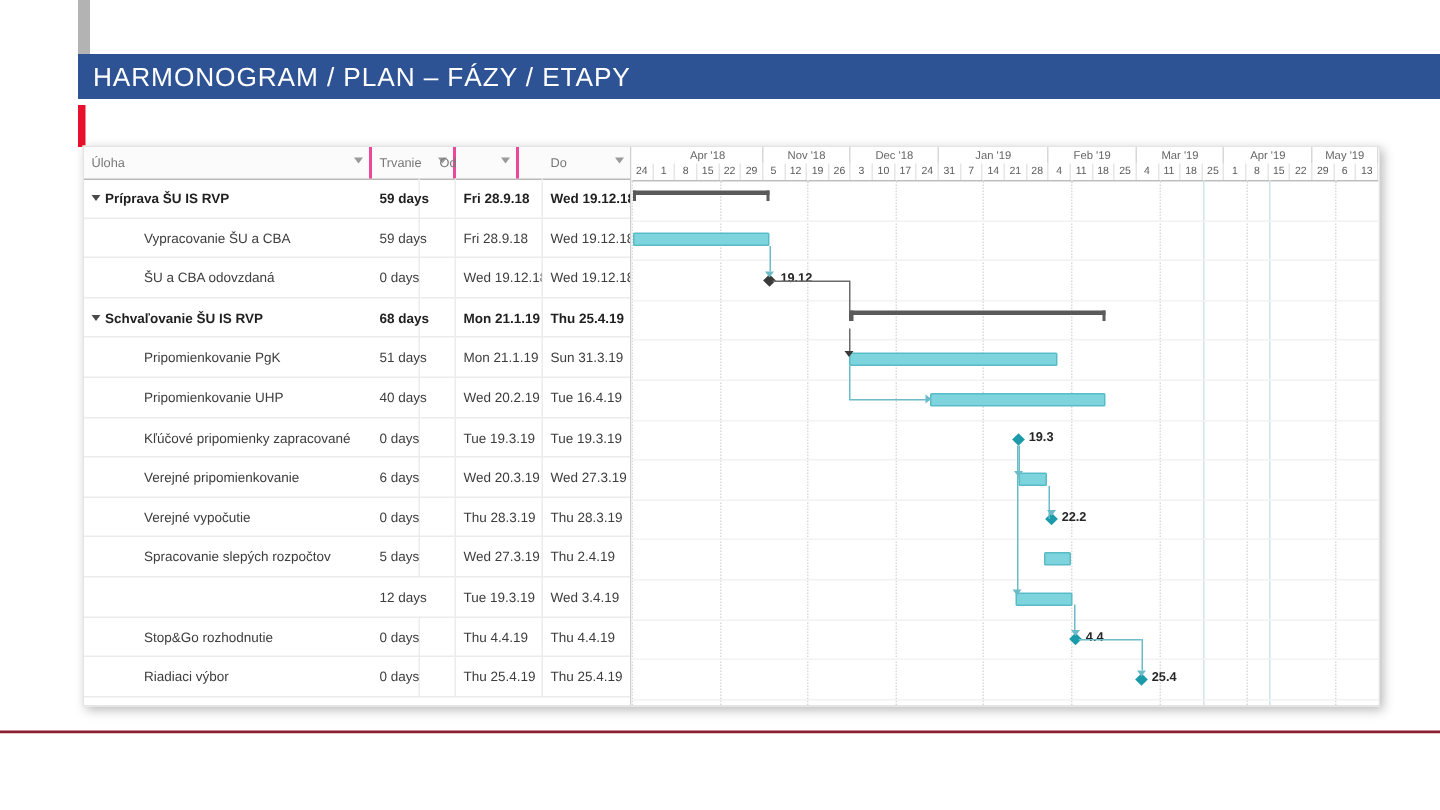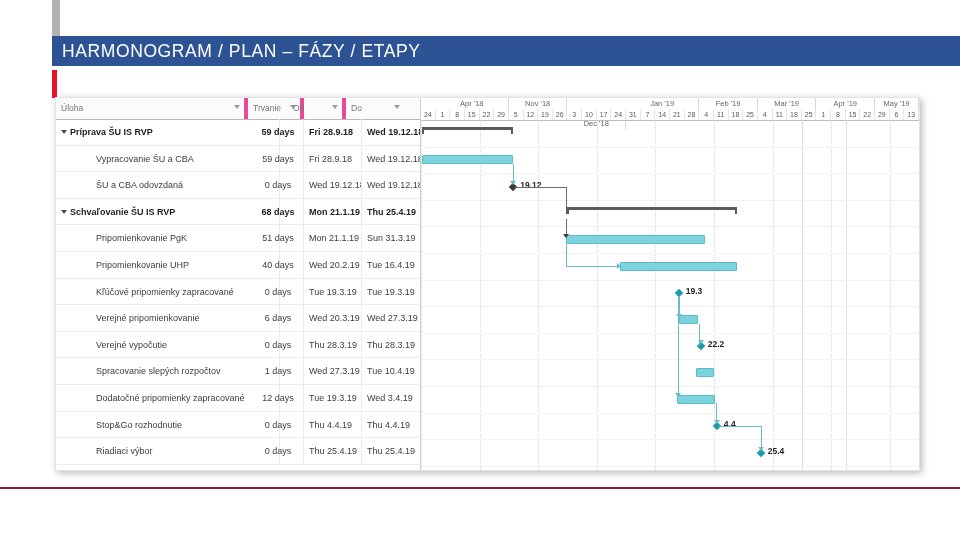--- a/index.html
+++ b/index.html
@@ -45,7 +45,7 @@
   .gh-cell{
     position:absolute;top:0;height:21px;line-height:21px;
     font-size:8.5px;color:#777;padding-left:5px;box-sizing:border-box;
-    border-right:4px solid #ec4899;
+    border-right:2px solid #ec4899;
   }
   .gh-cell .flt{
     position:absolute;right:4px;top:7px;width:0;height:0;

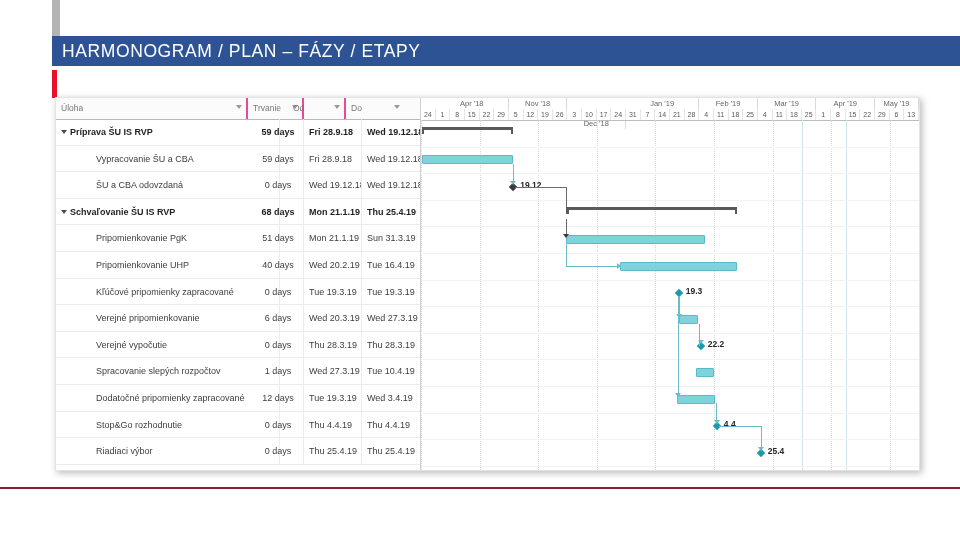--- a/index.html
+++ b/index.html
@@ -157,7 +157,7 @@
             <span>Od</span>
             <span class="flt"></span>
           </div>
-          <div class="gh-cell" style="left:290px;width:58px;border-right:none;">
+          <div class="gh-cell" style="left:306px;width:58px;border-right:none;">
             <span>Do</span>
             <span class="flt"></span>
           </div>

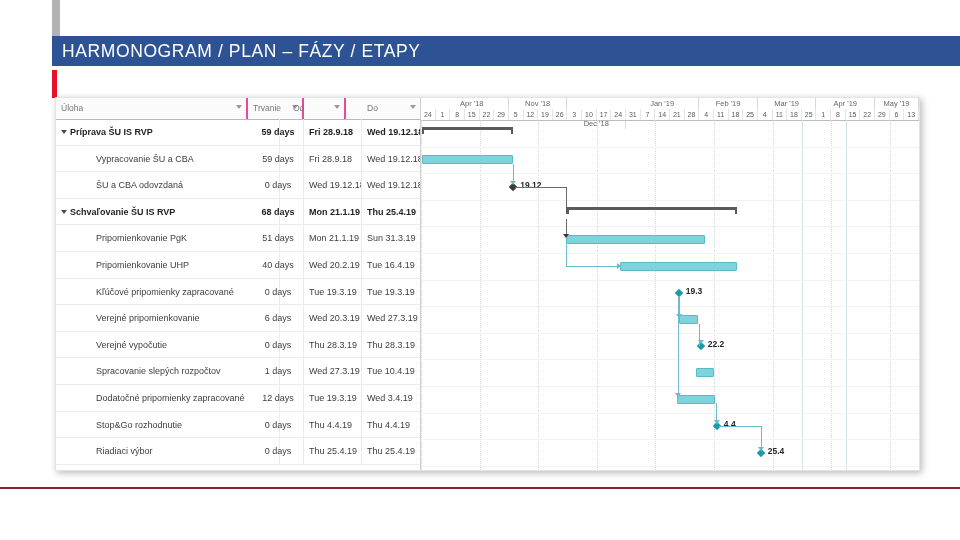--- a/index.html
+++ b/index.html
@@ -250,7 +250,7 @@
         <div class="tl-months" id="tl-months">
             <div class="tl-month" style="left: 14.6471px; width: 73.2353px;">Apr '18</div>
             <div class="tl-month" style="left: 87.8824px; width: 58.5882px;">Nov '18</div>
-            <div class="tl-month" style="left: 146.471px; width: 58.5882px; margin-top: 20px;">Dec '18</div>
+            <div class="tl-month" style="left: 146.471px; width: 58.5882px;">Dec '18</div>
             <div class="tl-month" style="left: 205.059px; width: 73.2353px;">Jan '19</div>
             <div class="tl-month" style="left: 278.294px; width: 58.5882px;">Feb '19</div>
             <div class="tl-month" style="left: 336.882px; width: 58.5882px;">Mar '19</div>

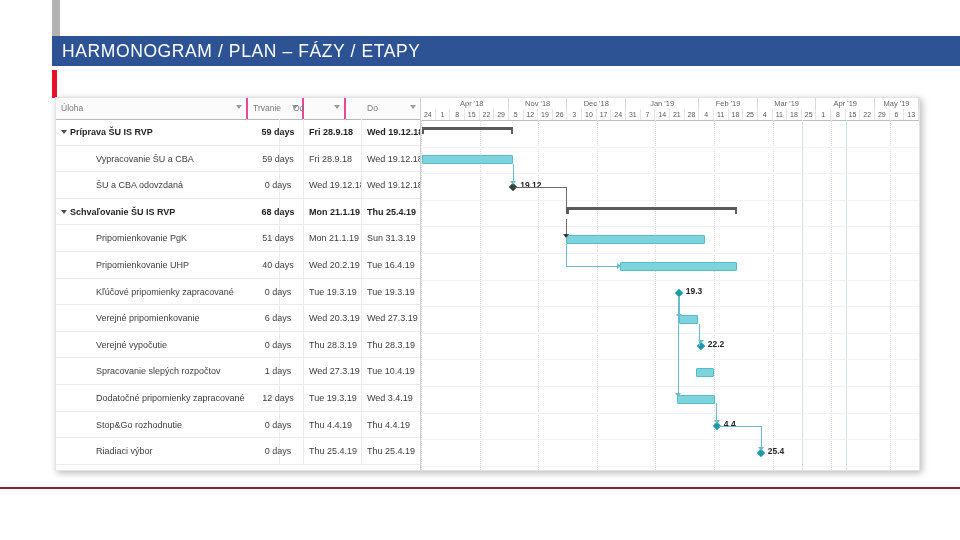--- a/index.html
+++ b/index.html
@@ -64,7 +64,7 @@
     border-right:1px solid #ececec;padding-left:5px;
   }
   .c-name{left:0;width:224px;}
-  .c-dur{left:192px;width:56px;text-align:center;}
+  .c-dur{left:192px;width:56px;}
   .c-from{left:248px;width:58px;}
   .c-to{left:306px;width:58px;border-right:none;}
   .row.summary .cell{font-weight:bold;color:#1f1f1f;}

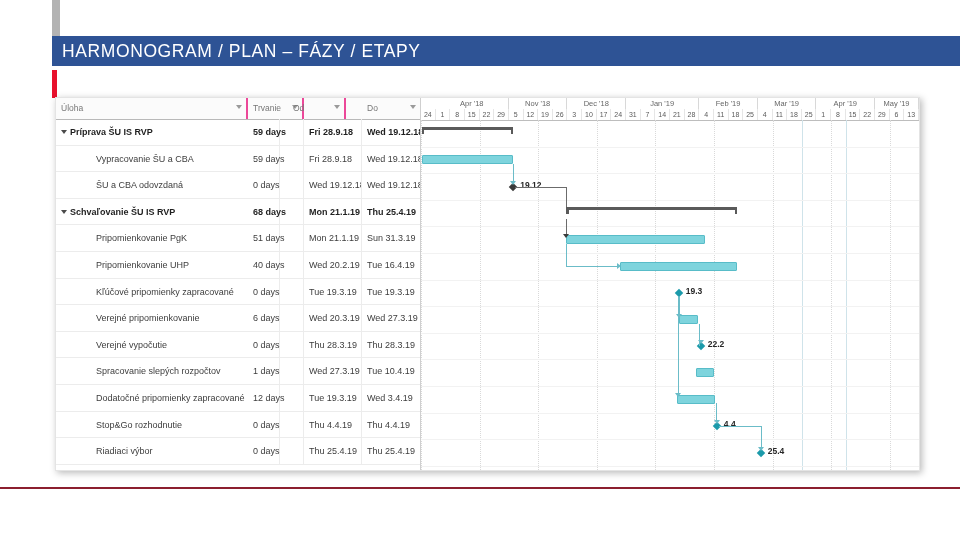--- a/index.html
+++ b/index.html
@@ -221,7 +221,7 @@
             </div>
             <div class="row child">
               <div class="cell c-name">Spracovanie slepých rozpočtov</div>
-              <div class="cell c-dur">1 days</div>
+              <div class="cell c-dur">5 days</div>
               <div class="cell c-from">Wed 27.3.19</div>
               <div class="cell c-to">Tue 10.4.19</div>
             </div>

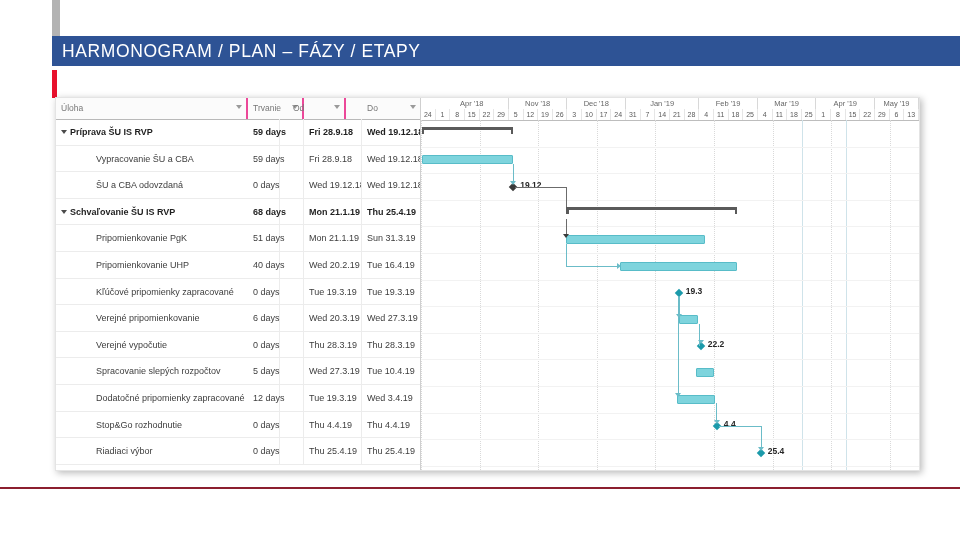--- a/index.html
+++ b/index.html
@@ -223,7 +223,7 @@
               <div class="cell c-name">Spracovanie slepých rozpočtov</div>
               <div class="cell c-dur">5 days</div>
               <div class="cell c-from">Wed 27.3.19</div>
-              <div class="cell c-to">Tue 10.4.19</div>
+              <div class="cell c-to">Thu 2.4.19</div>
             </div>
             <div class="row child">
               <div class="cell c-name">Dodatočné pripomienky zapracované</div>

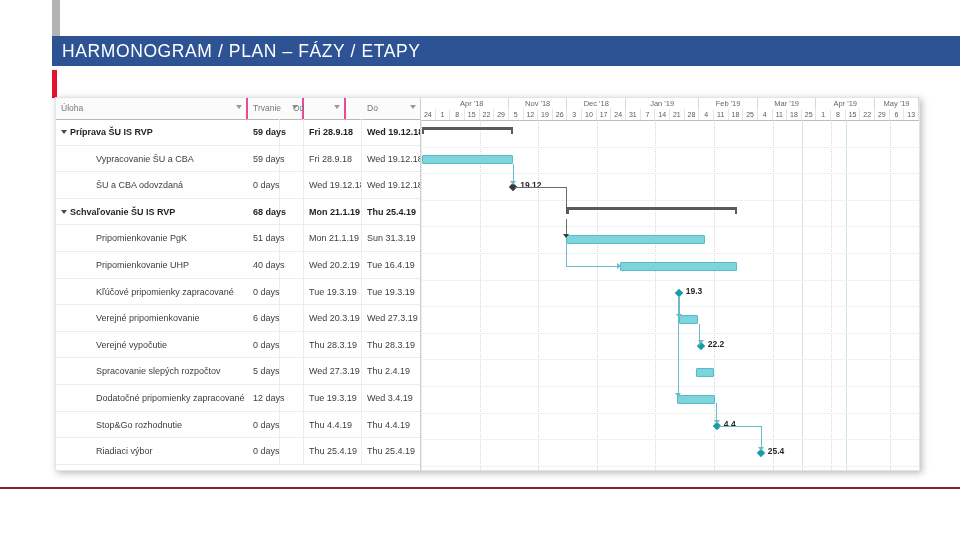--- a/index.html
+++ b/index.html
@@ -226,7 +226,6 @@
               <div class="cell c-to">Thu 2.4.19</div>
             </div>
             <div class="row child">
-              <div class="cell c-name">Dodatočné pripomienky zapracované</div>
               <div class="cell c-dur">12 days</div>
               <div class="cell c-from">Tue 19.3.19</div>
               <div class="cell c-to">Wed 3.4.19</div>

